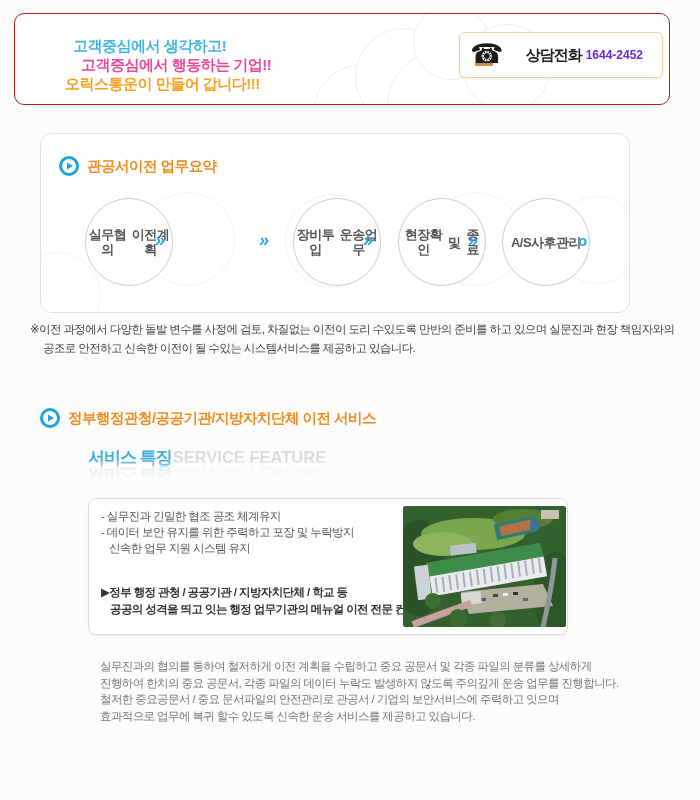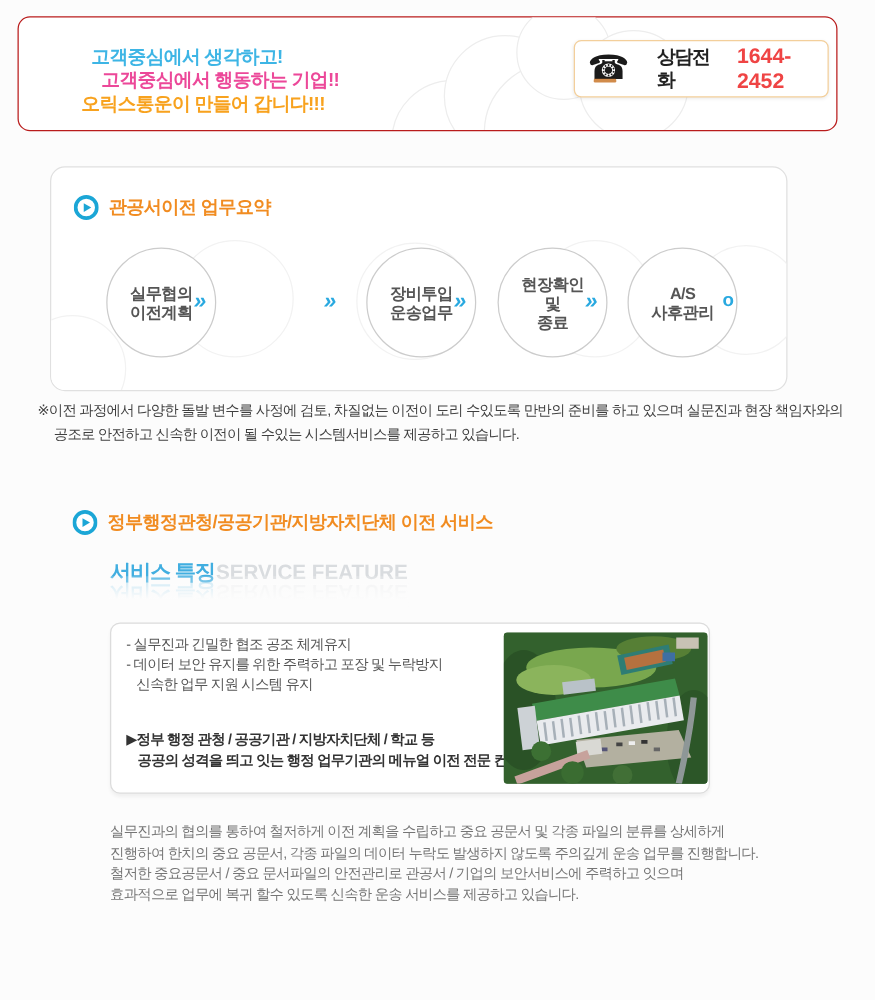--- a/index.html
+++ b/index.html
@@ -27,7 +27,7 @@
   .phone-icon::after{content:"";position:absolute;left:5px;bottom:3px;width:18px;height:3px;
              background:#c9772a;border-radius:1px;opacity:.85}
   .phone-label{font-size:15px;font-weight:bold;color:#222;margin-left:22px;letter-spacing:-1px}
-  .phone-number{font-size:17px;font-weight:bold;color:#ef4444;margin-left:14px;letter-spacing:0}
+  .phone-number{font-size:12px;font-weight:bold;color:#6d28d9;margin-left:4px;letter-spacing:0}
 
   
   .box1{position:absolute;left:40px;top:133px;width:588px;height:178px;background:#fff;

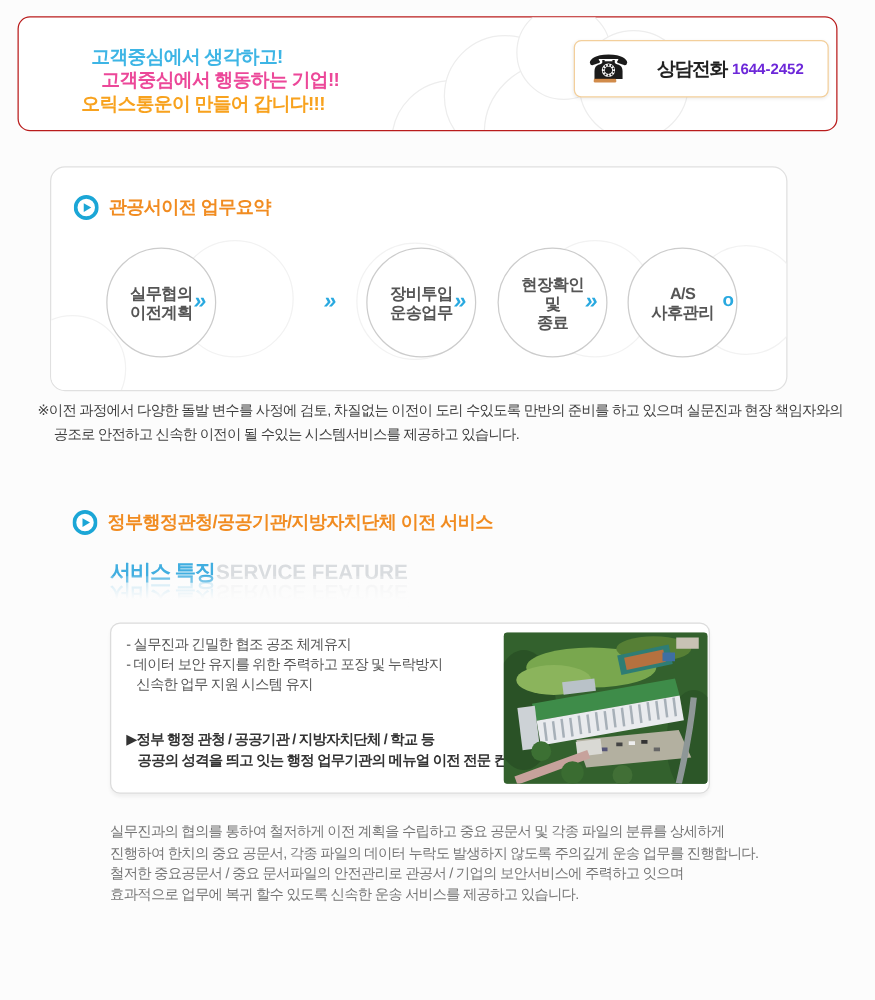--- a/index.html
+++ b/index.html
@@ -38,7 +38,7 @@
   .b3{width:92px;height:92px;left:388px;top:58px}
   .b4{width:86px;height:86px;left:512px;top:62px}
   .b5{width:84px;height:84px;left:-26px;top:118px}
-  .sec-head{position:absolute;display:flex;align-items:flex-start;z-index:4}
+  .sec-head{position:absolute;display:flex;align-items:flex-end;z-index:4}
   .sh1{left:18px;top:22px}
   .play-icon{width:20px;height:20px;display:inline-flex;flex:0 0 auto}
   .sec-title{font-size:14.5px;font-weight:bold;color:#f18c21;margin-left:8px;letter-spacing:-0.5px;white-space:nowrap}

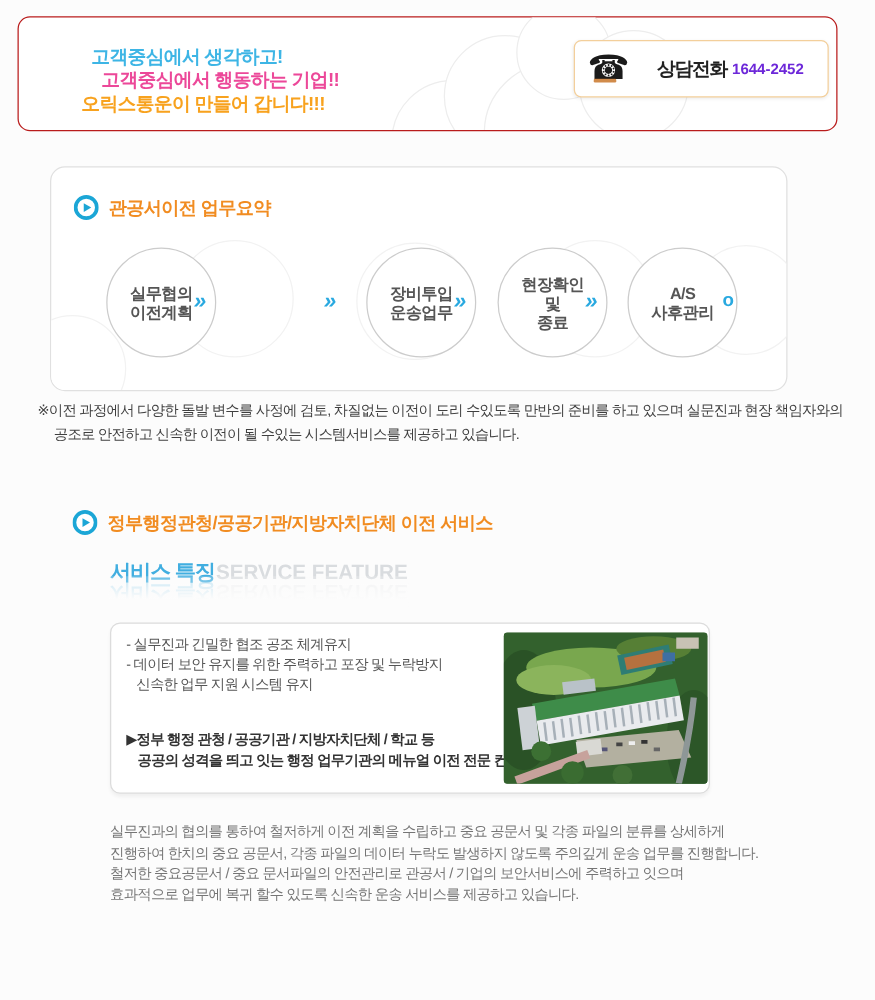--- a/index.html
+++ b/index.html
@@ -43,7 +43,7 @@
   .play-icon{width:20px;height:20px;display:inline-flex;flex:0 0 auto}
   .sec-title{font-size:14.5px;font-weight:bold;color:#f18c21;margin-left:8px;letter-spacing:-0.5px;white-space:nowrap}
   .circle{position:absolute;top:64px;width:86px;height:86px;background:#fff;border:1px solid #ccc;
-          border-radius:50%;display:flex;flex-direction:column;align-items:center;justify-content:center;
+          border-radius:50%;display:flex;align-items:center;justify-content:center;
           text-align:center;font-size:13px;font-weight:bold;color:#555;line-height:15px;
           letter-spacing:-0.5px;z-index:2}
   .c1{left:44px}.c2{left:148px}.c3{left:252px}.c4{left:357px}.c5{left:461px}

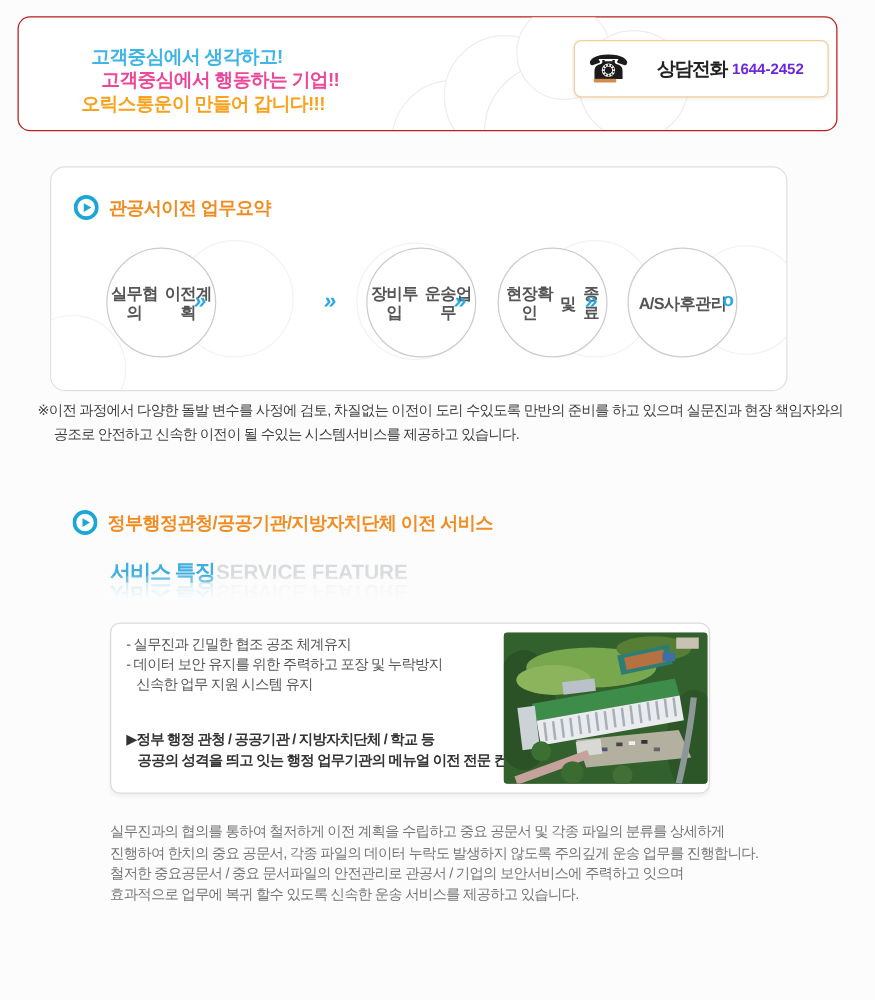--- a/index.html
+++ b/index.html
@@ -58,7 +58,7 @@
   .note-l2{margin-left:13px}
 
   
-  .sh2{left:58px;top:408px}
+  .sh2{left:40px;top:408px}
   .subtitle{position:absolute;left:88px;top:446px;z-index:2}
   .sub-line{white-space:nowrap}
   .sub-ko{font-size:17px;font-weight:bold;color:#41aee0;letter-spacing:-1px}

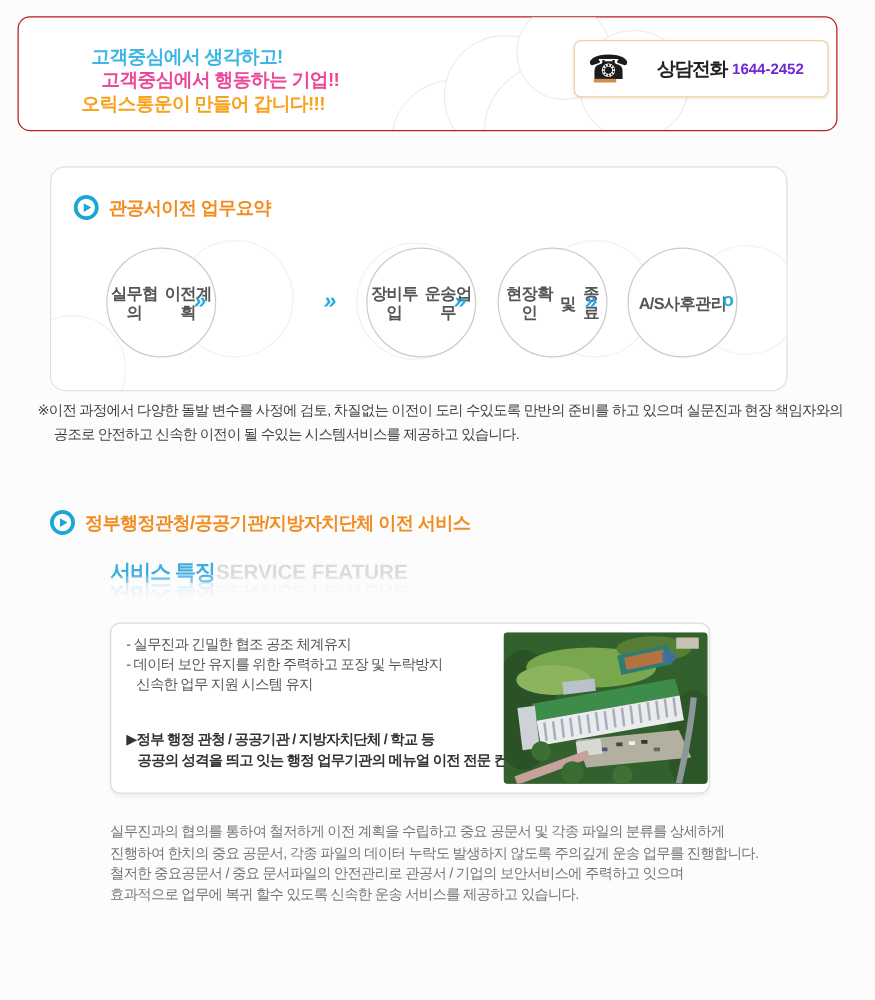--- a/index.html
+++ b/index.html
@@ -79,7 +79,7 @@
         overflow:hidden;background:#33612d}
 
   
-  .desc{position:absolute;left:88px;top:658px;font-size:11.5px;color:#757575;line-height:16.5px;
+  .desc{position:absolute;left:100px;top:658px;font-size:11.5px;color:#757575;line-height:16.5px;
         letter-spacing:-0.6px;white-space:nowrap}
 </style>
 </head>

